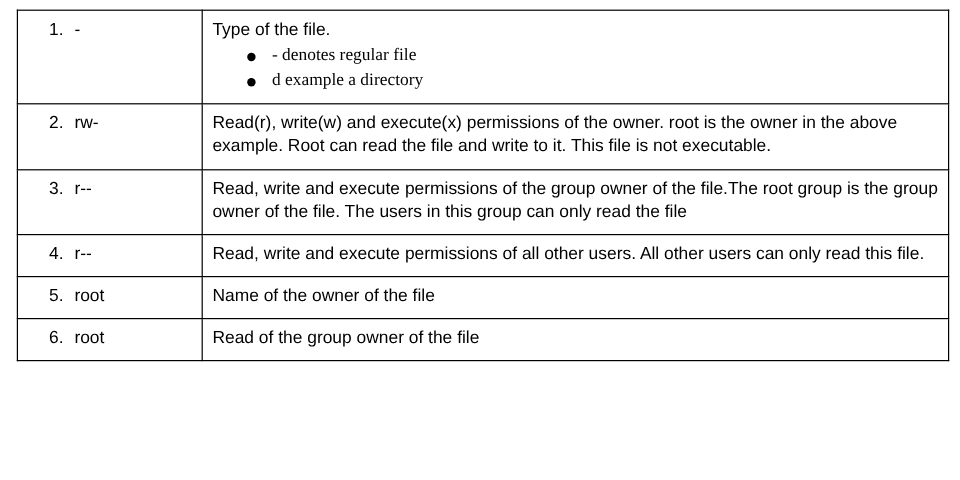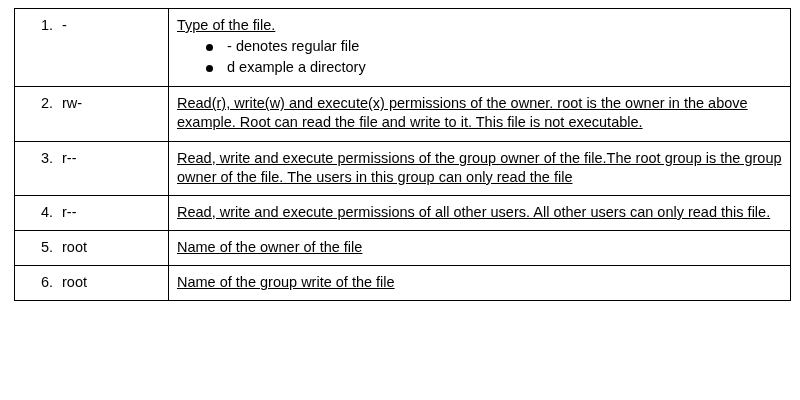--- a/index.html
+++ b/index.html
@@ -50,7 +50,6 @@
   }
   .desc-text {
     margin: 0;
-    text-decoration: underline;
   }
   .bullets {
     margin: 2px 0 0 0;

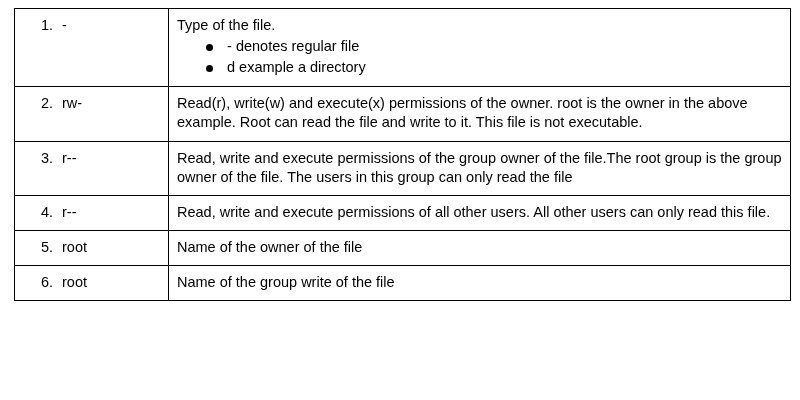--- a/index.html
+++ b/index.html
@@ -60,6 +60,7 @@
     position: relative;
     margin: 0 0 1px 0;
     line-height: 1.35;
+    font-family: Liberation Serif, serif;
   }
   .bullets li::before {
     content: "";

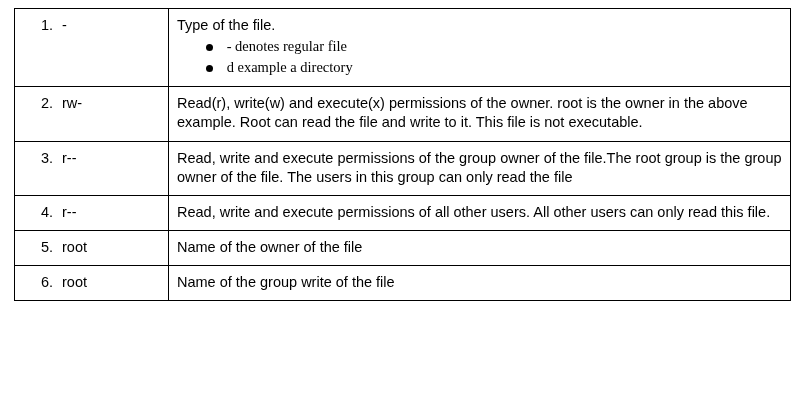--- a/index.html
+++ b/index.html
@@ -154,7 +154,7 @@
         </div>
       </td>
       <td class="col-desc">
-        <p class="desc-text">Name of the group write of the file</p>
+        <p class="desc-text">Read of the group owner of the file</p>
       </td>
     </tr>
 

